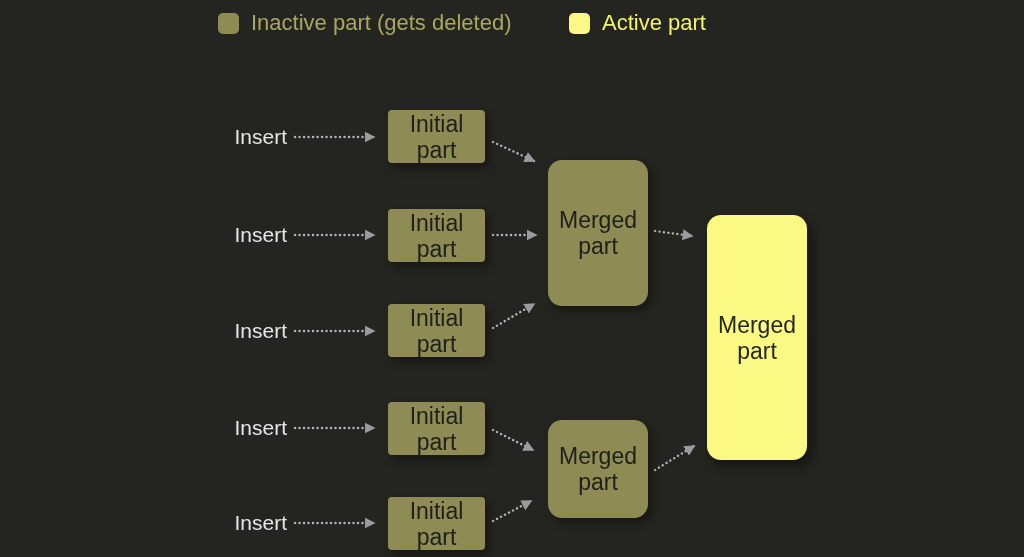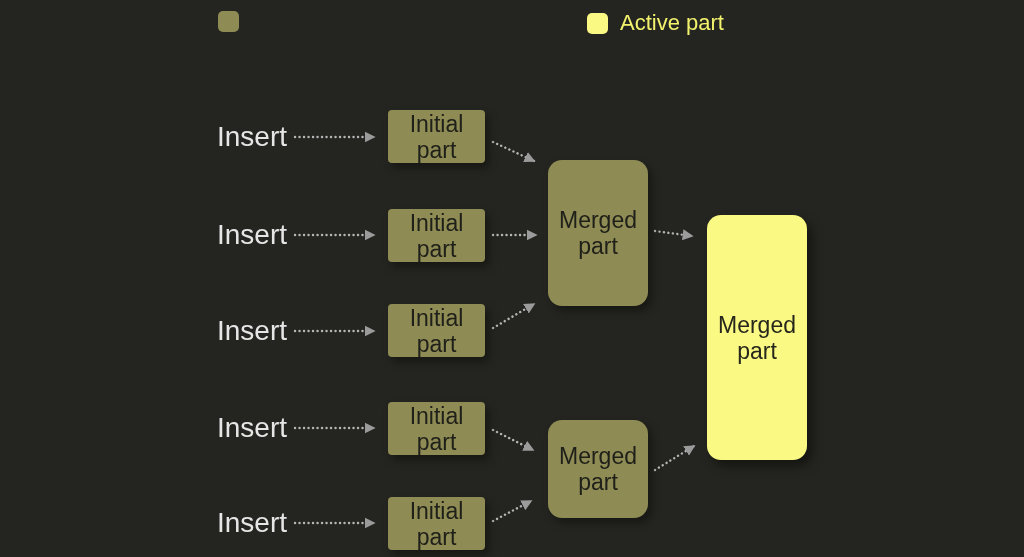--- a/index.html
+++ b/index.html
@@ -129,6 +129,7 @@
 
   <div class="legend-item" id="legend-inactive">
     <span class="swatch inactive"></span>
+    <span class="lbl">Inactive part (gets deleted)</span>
   </div>
   <div class="legend-item" id="legend-active">
     <span class="swatch active"></span>

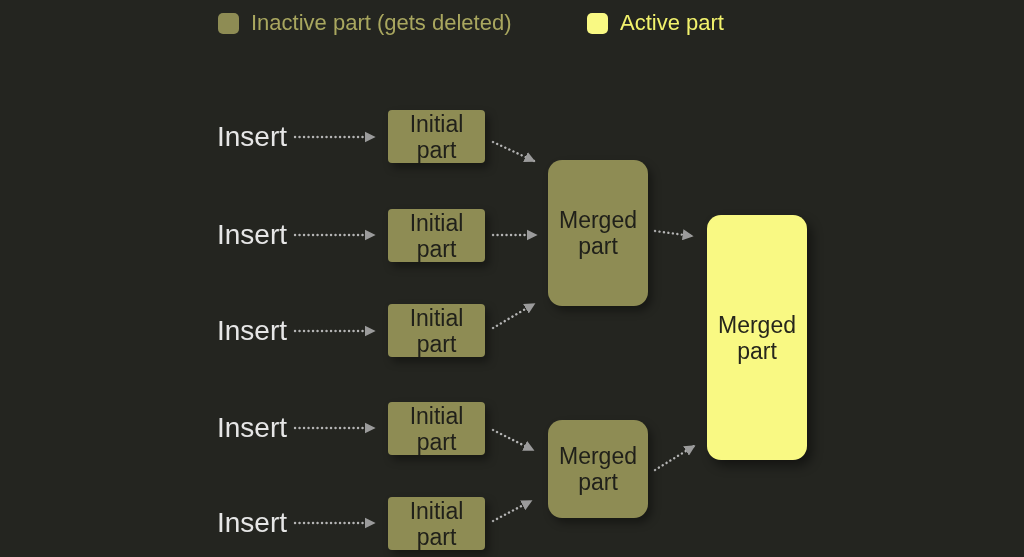--- a/index.html
+++ b/index.html
@@ -38,7 +38,7 @@
     white-space: nowrap;
   }
   #legend-inactive { left: 218px; }
-  #legend-active   { left: 576px; padding-left: 11px; }
+  #legend-active   { left: 558px; padding-left: 11px; }
   #legend-inactive .lbl { color: #a9a75f; }
   #legend-active   .lbl { color: #f2f26c; }
 

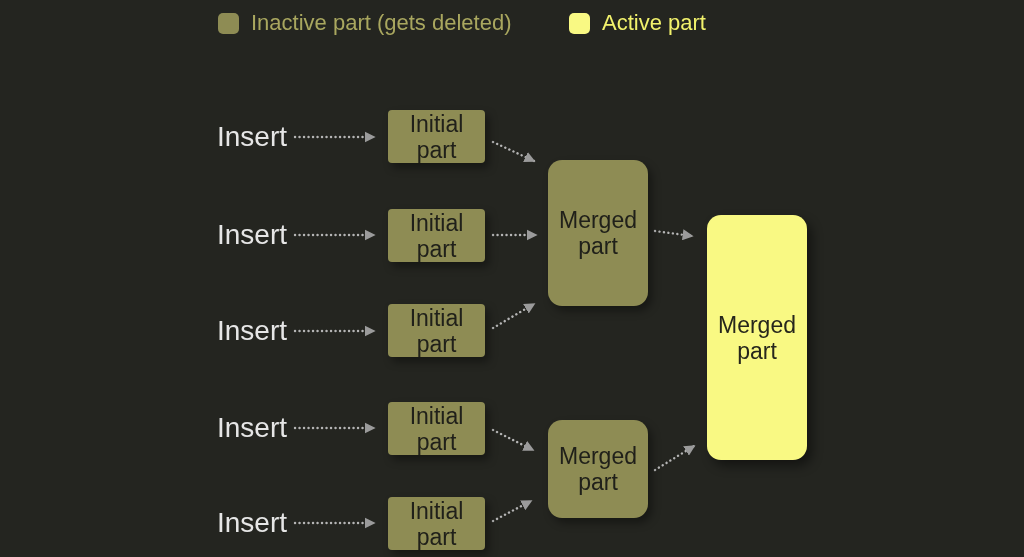--- a/index.html
+++ b/index.html
@@ -63,7 +63,7 @@
     left: 205px;
     width: 82px;
     text-align: right;
-    font-size: 28px;
+    font-size: 21px;
     line-height: 28px;
     color: #e6e6e6;
   }

